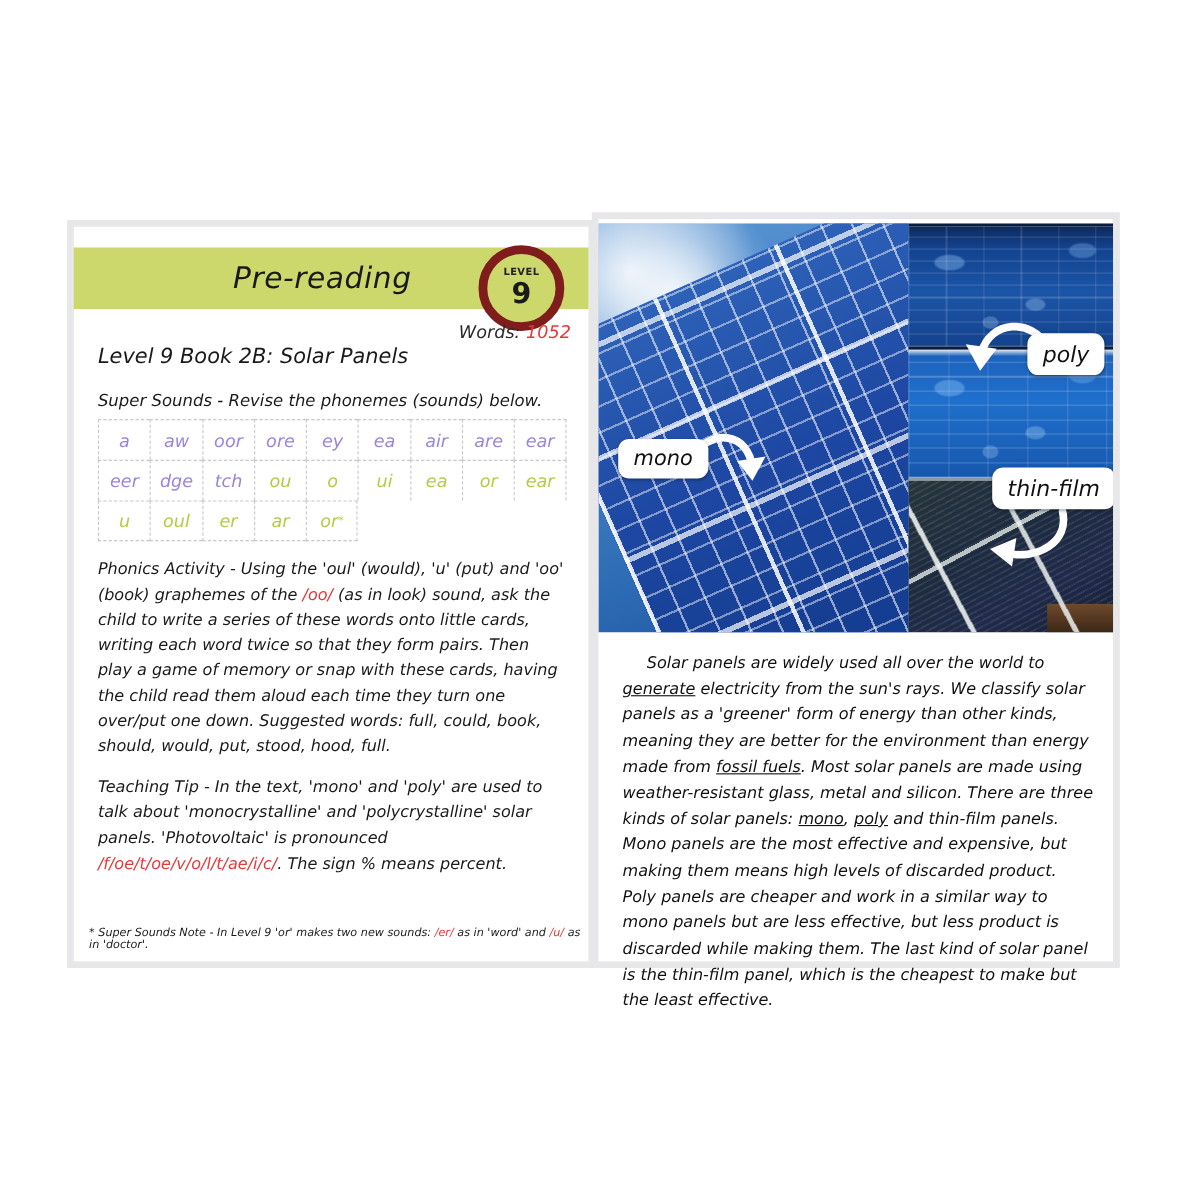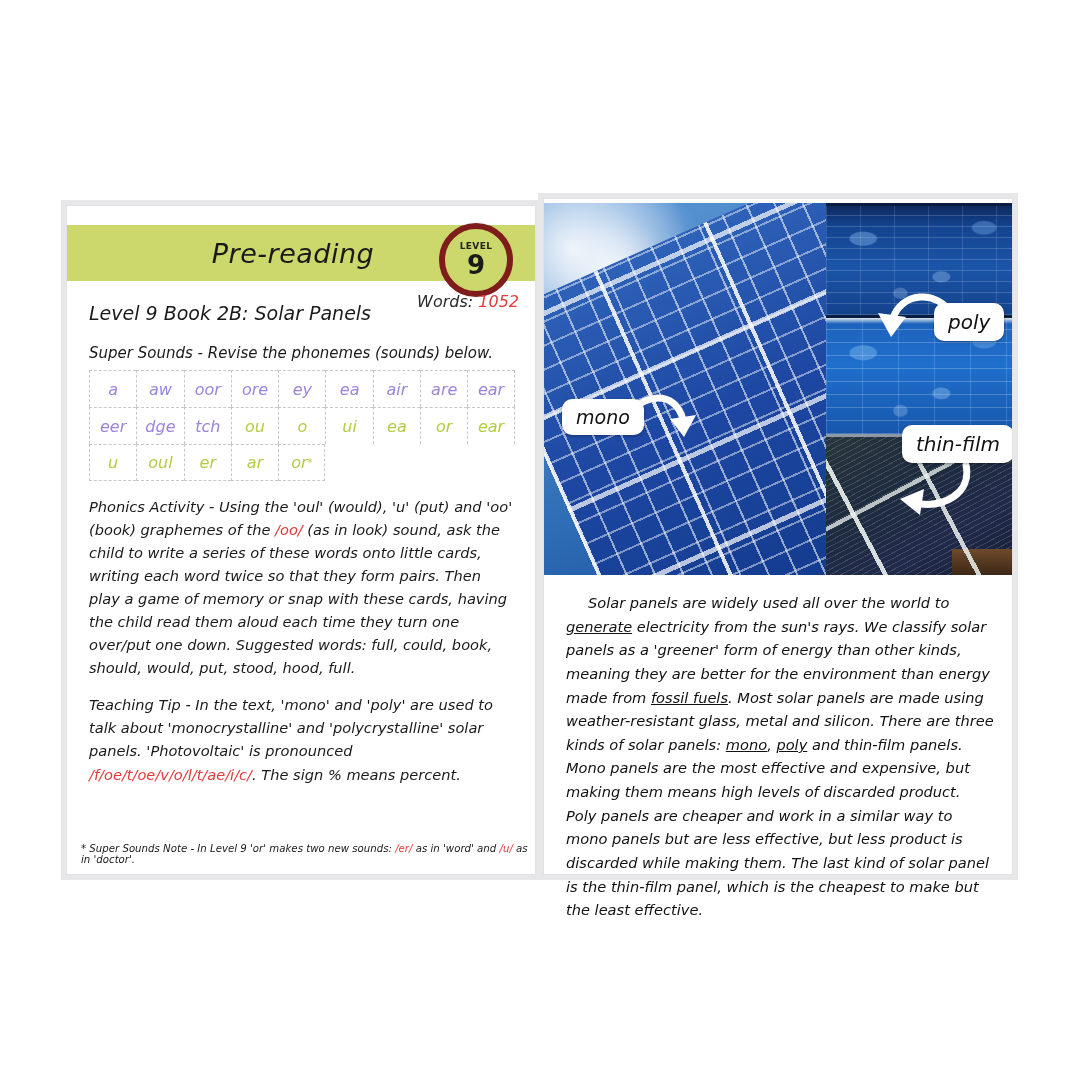--- a/index.html
+++ b/index.html
@@ -53,7 +53,7 @@
     width: 62px; height: 62px;
     border-radius: 50%;
     background: #ccd86c;
-    border: 6px solid #7f1d1d;
+    border: 8px solid #7f1d1d;
     display: flex; flex-direction: column;
     align-items: center; justify-content: center;
     line-height: 1;

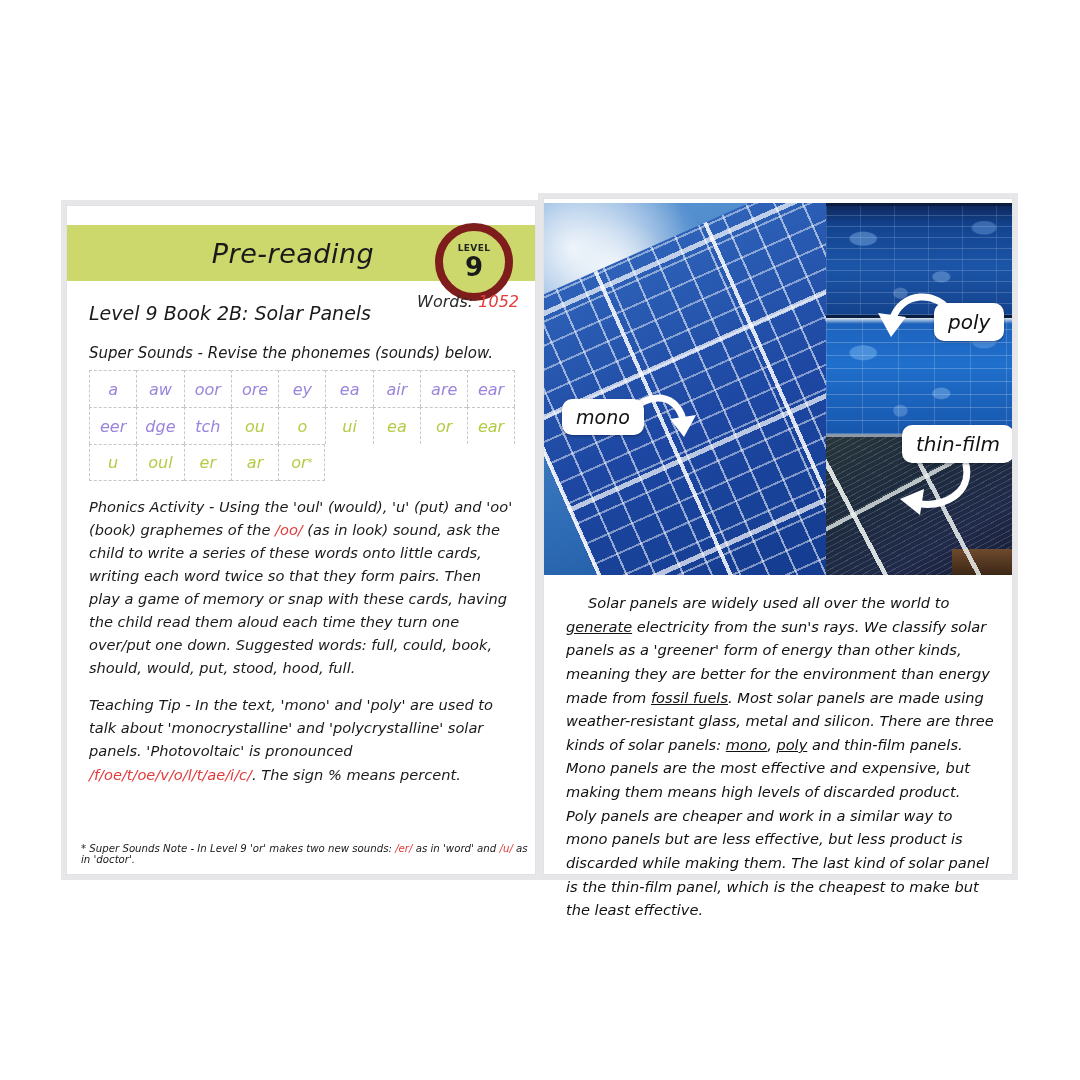--- a/index.html
+++ b/index.html
@@ -77,7 +77,7 @@
 
   .book-line {
     font-size: 19px; font-style: italic; color: #1a1a1a;
-    margin-top: 10px; margin-bottom: 20px;
+    margin-top: 21px; margin-bottom: 20px;
   }
   .supersounds-line {
     font-size: 15px; font-style: italic; color: #1a1a1a;

